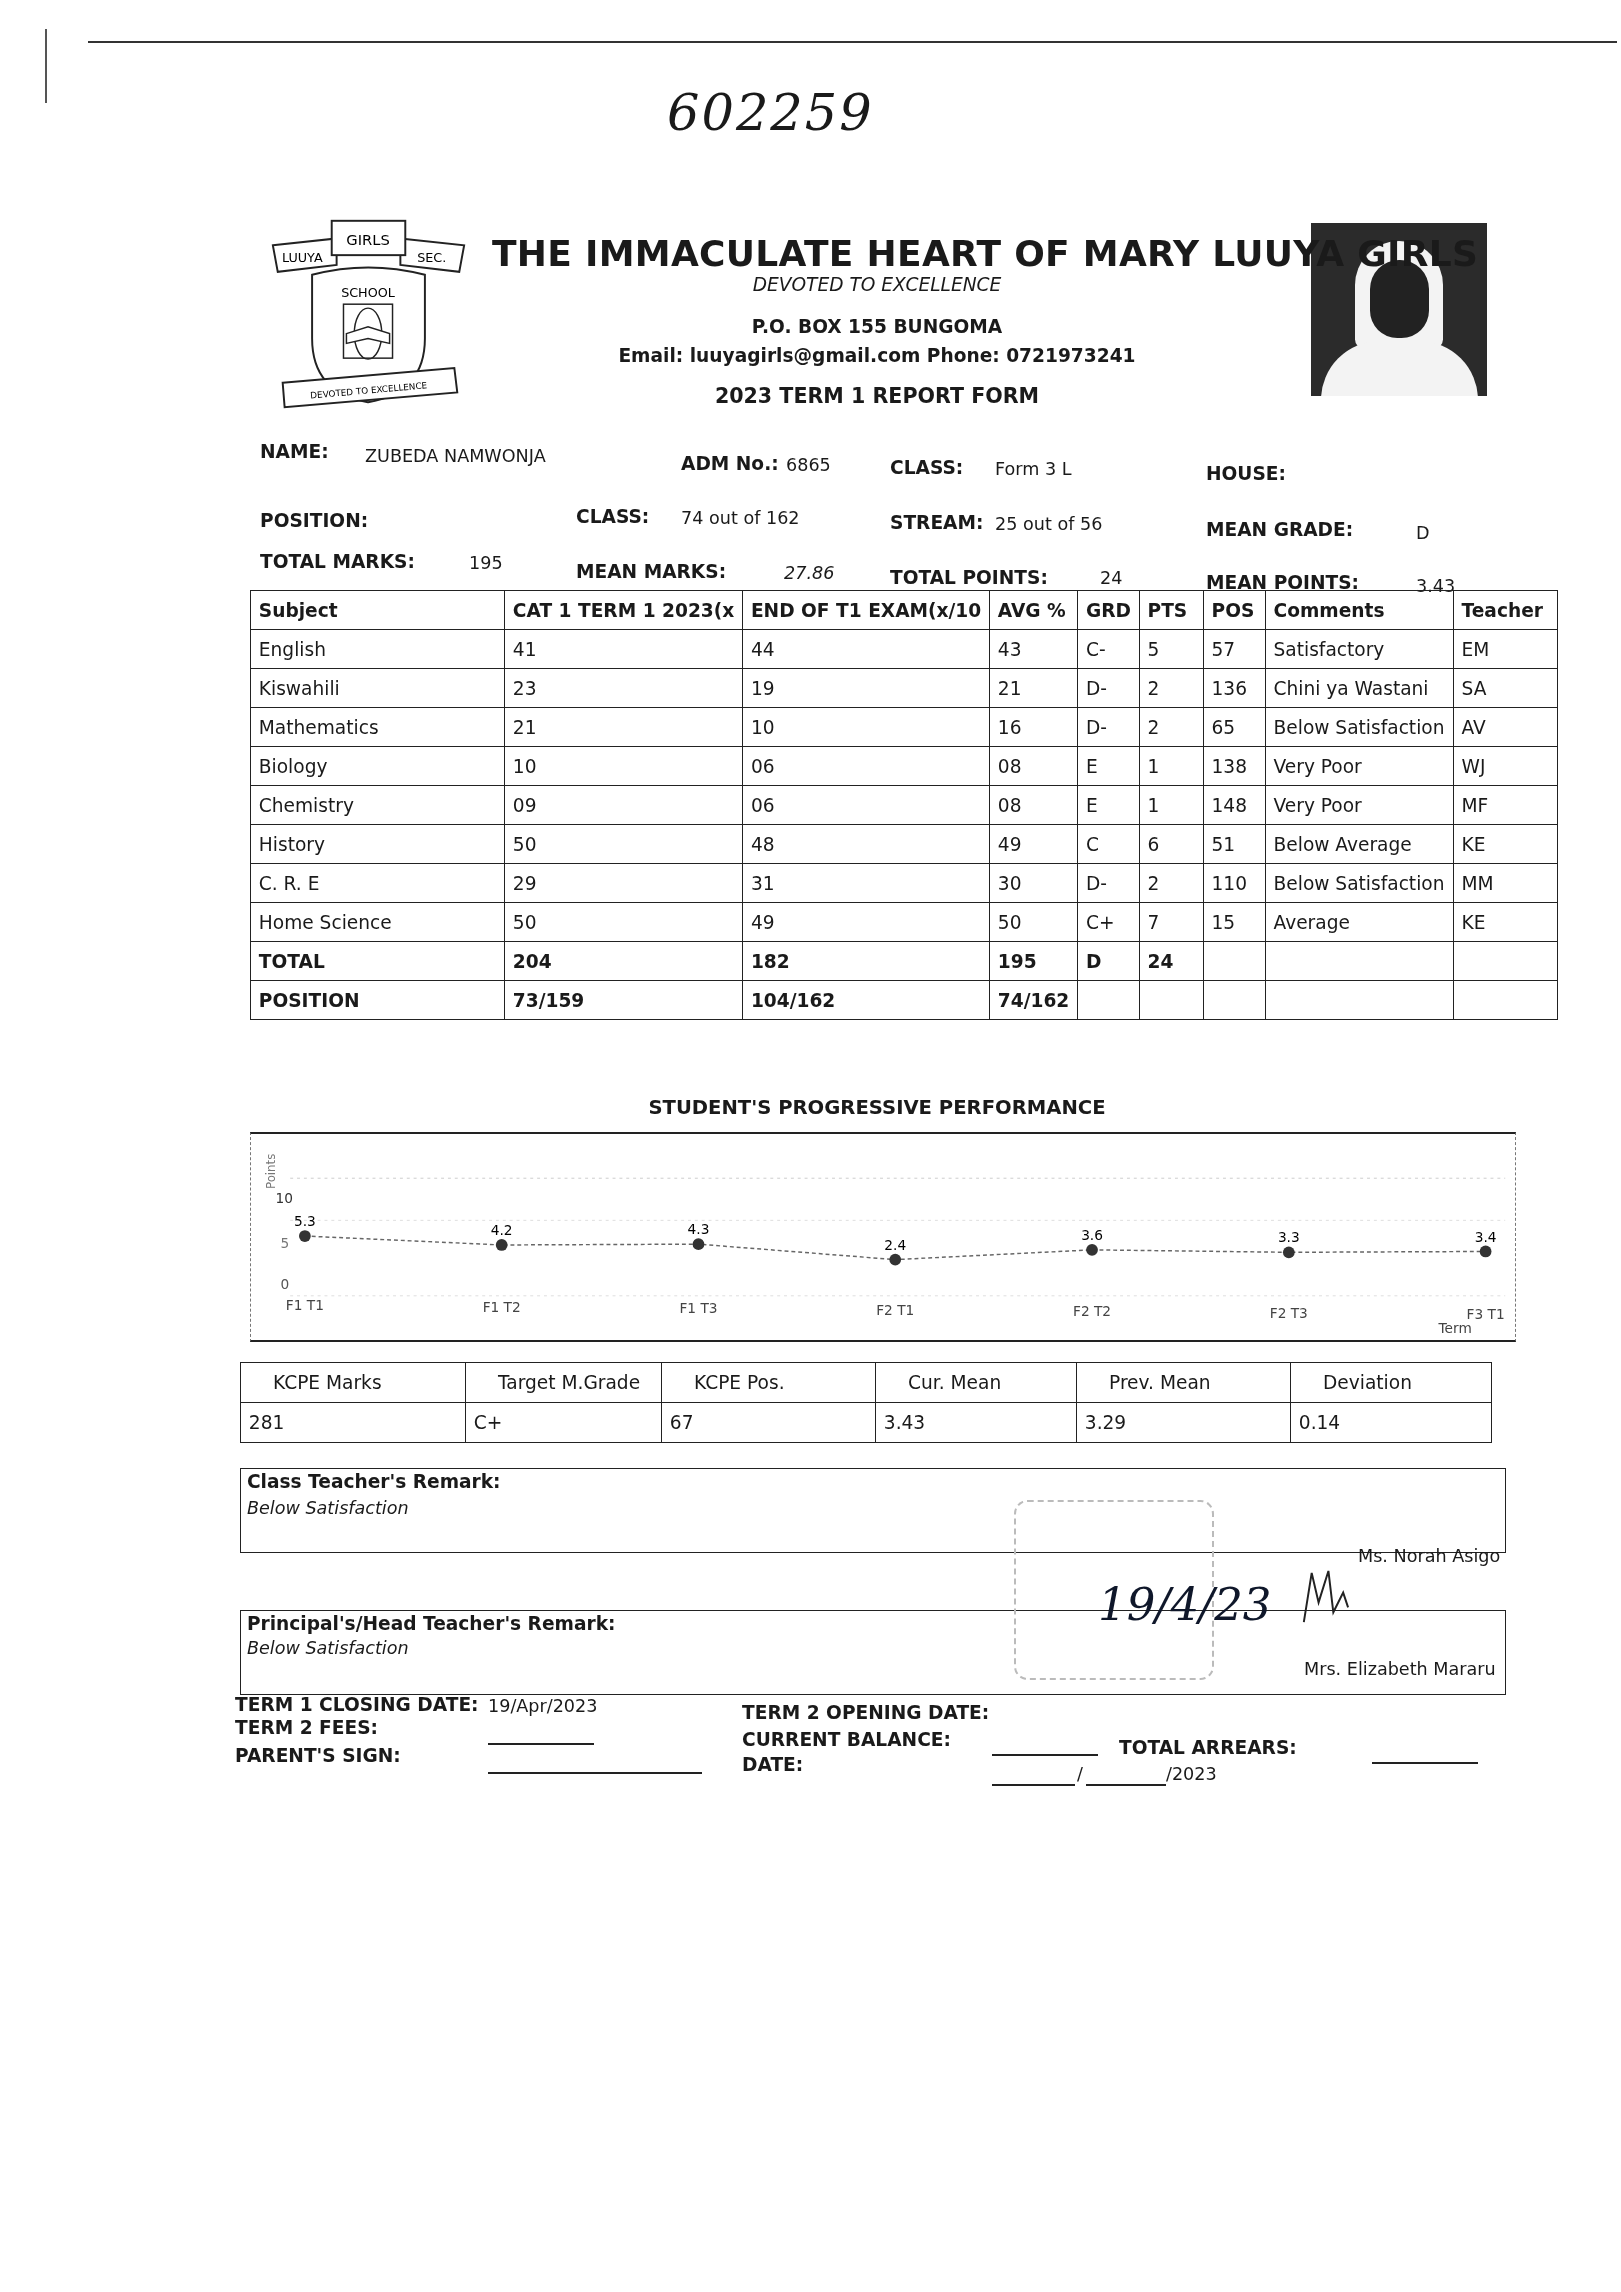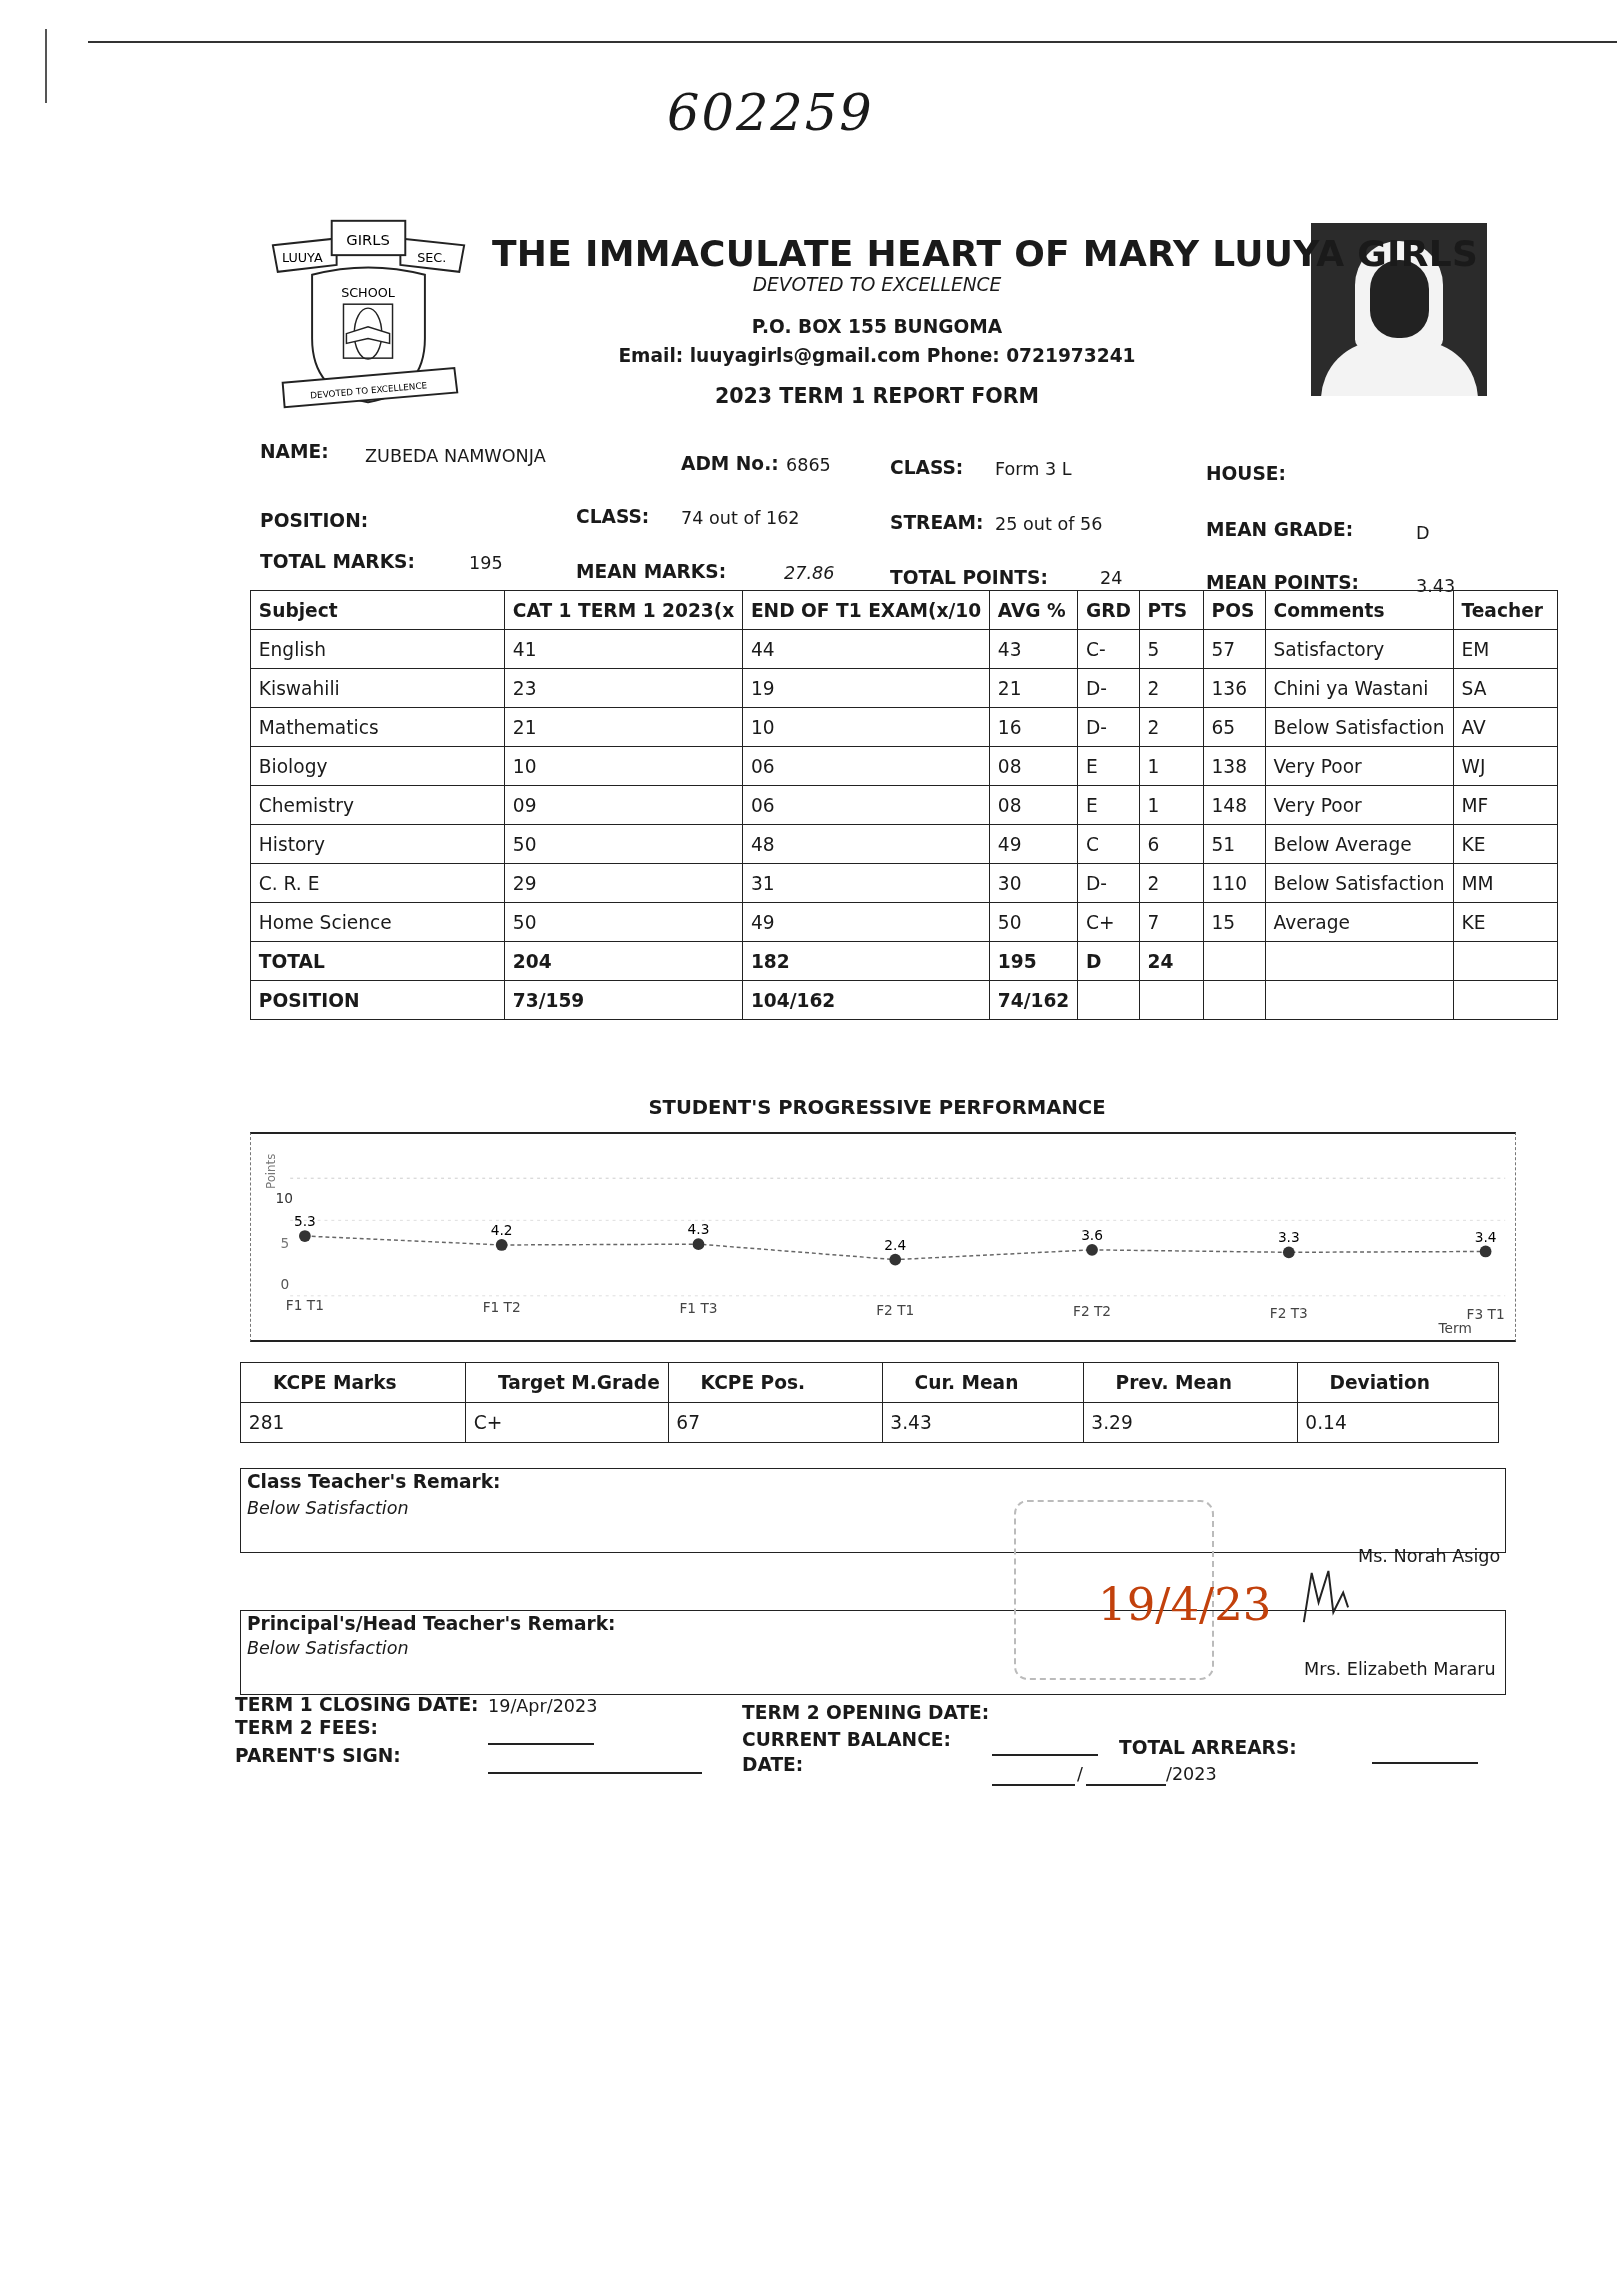--- a/index.html
+++ b/index.html
@@ -35,7 +35,7 @@
 
   table.kcpe { position:absolute; left:240px; top:1362px; border-collapse:collapse; font-size:18.6px; }
   table.kcpe td { border:1.5px solid #222; height:39px; padding:0 7.8px; white-space:nowrap; }
-  table.kcpe tr:first-child td { font-weight:bold;padding-left:32px; }
+  table.kcpe tr:first-child td { font-weight:normal;padding-left:32px; }
 
   .remark-box { border:1.5px solid #222; }
   .remark-lbl { font-size:18.6px; font-weight:bold; }

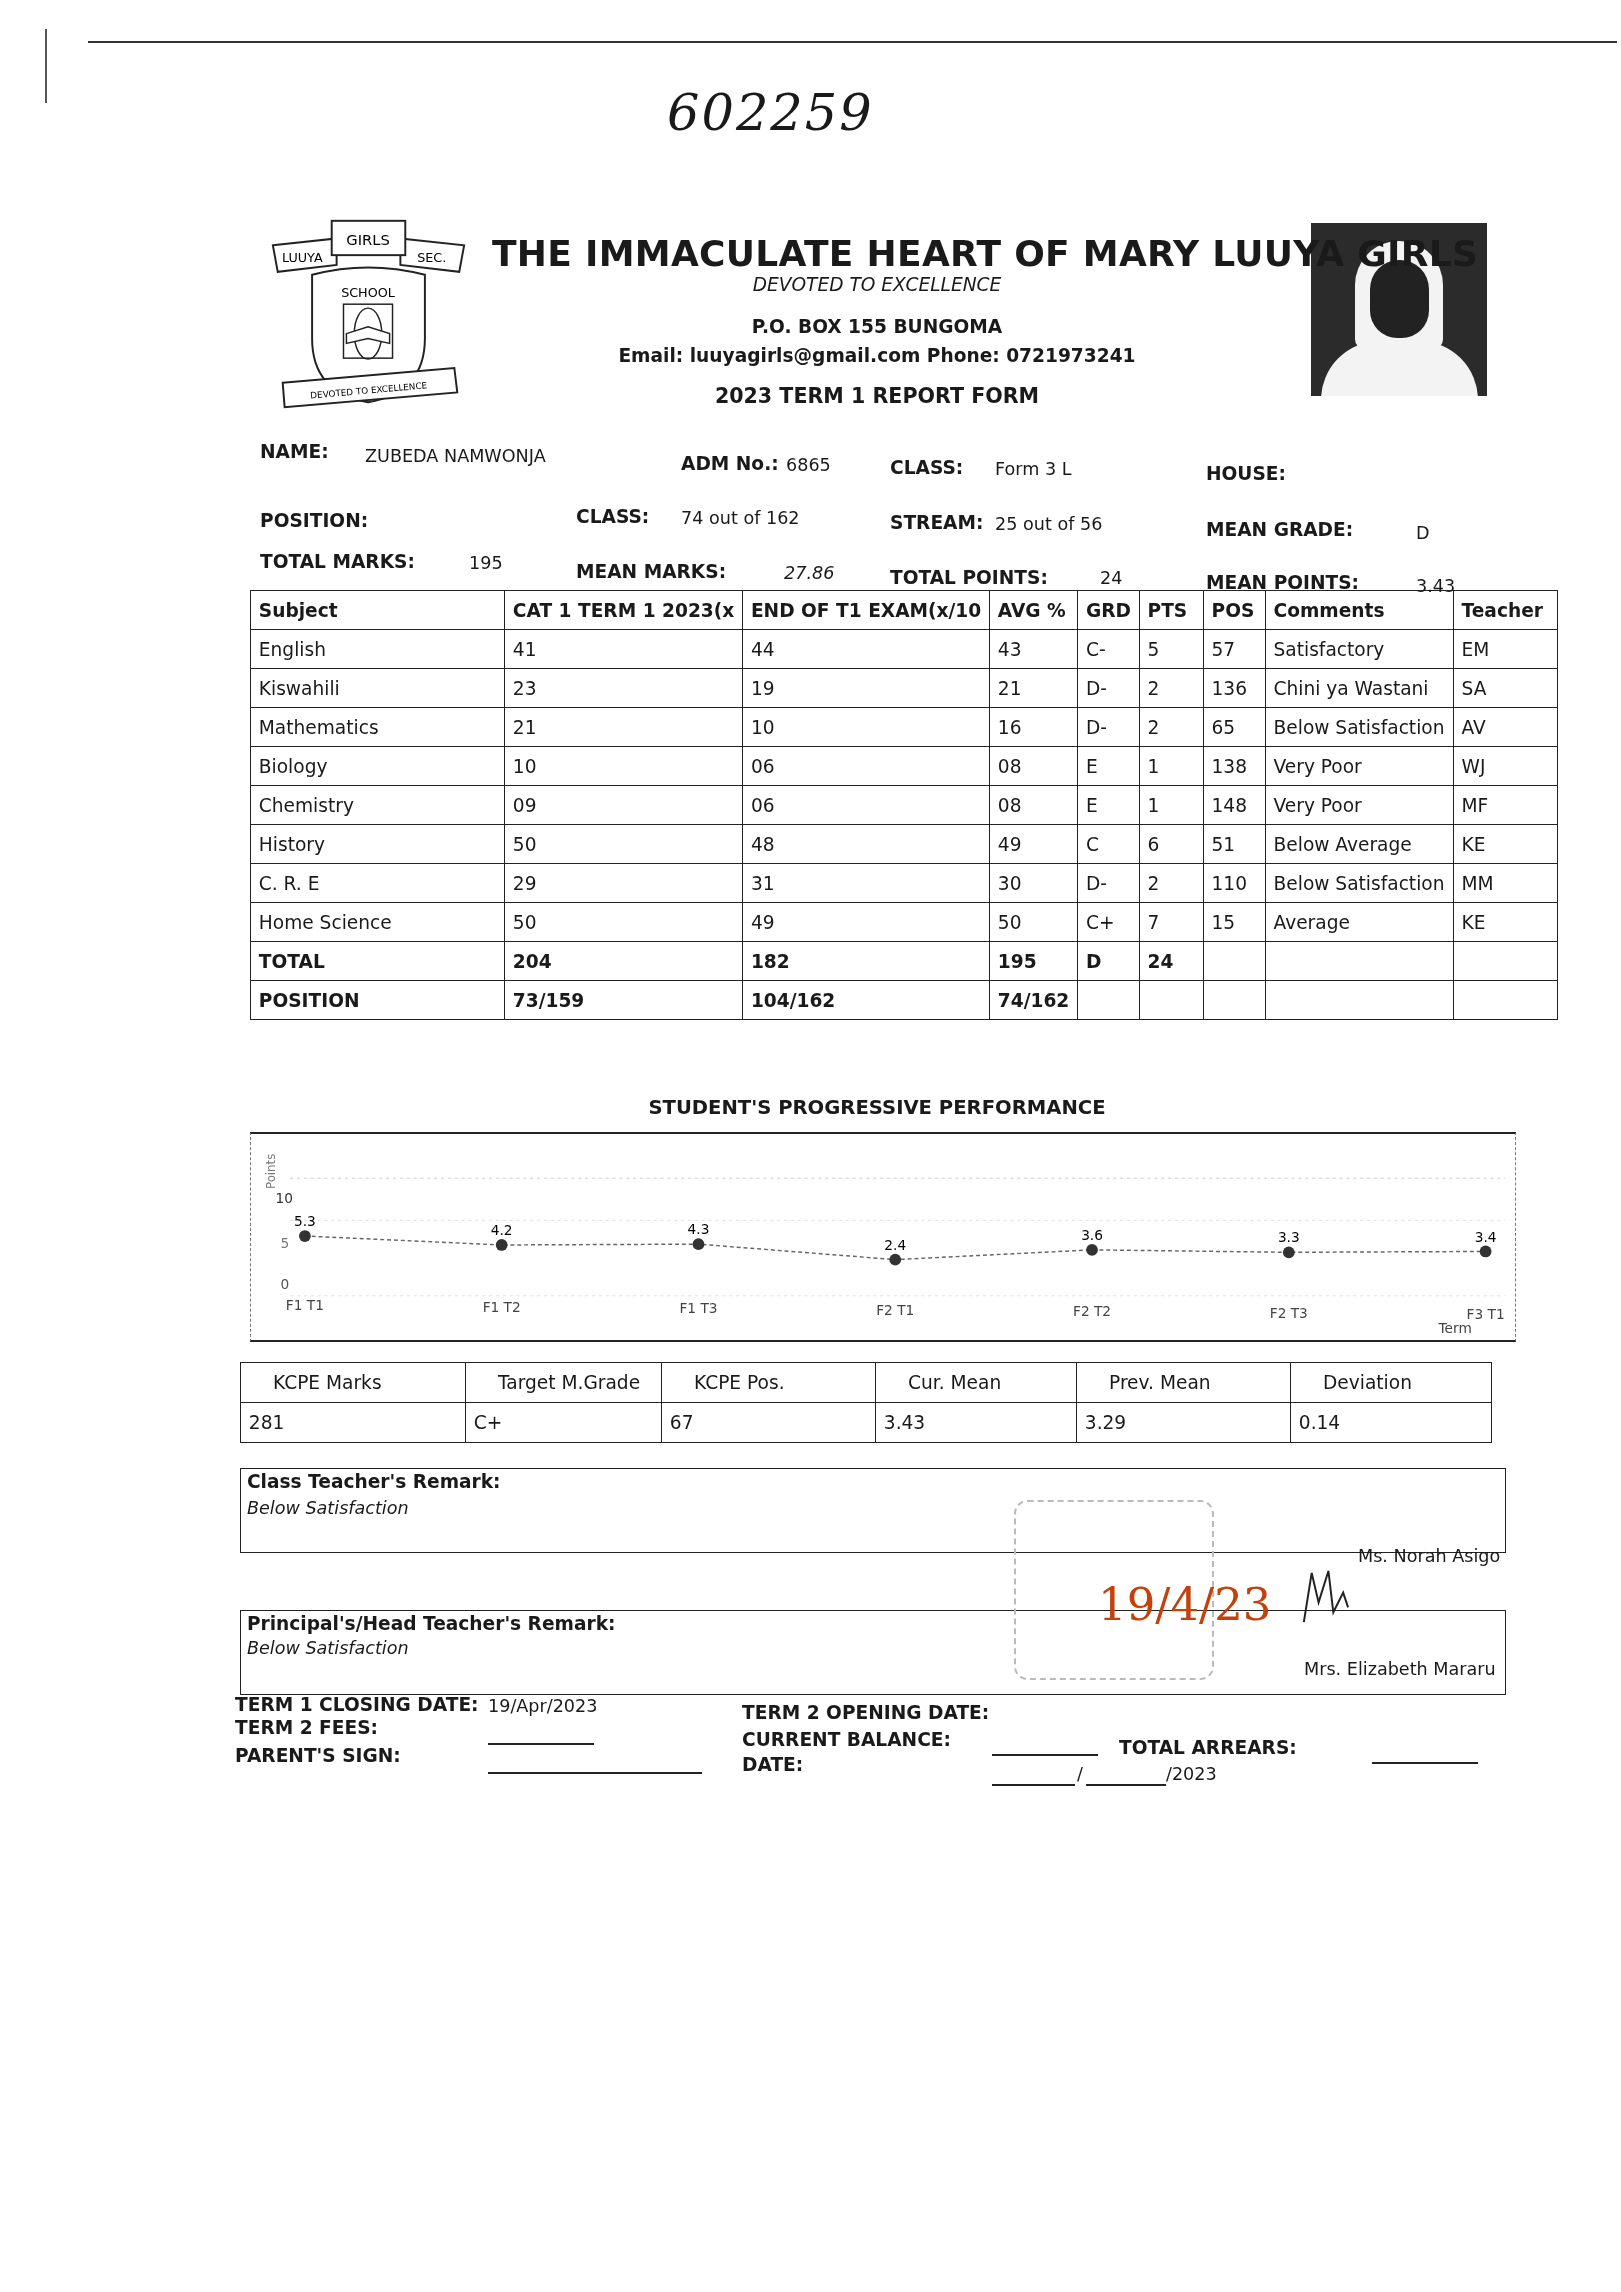--- a/index.html
+++ b/index.html
@@ -43,7 +43,7 @@
   .sig-name { font-size:17.6px; }
 
   .stamp { left:1014px; top:1500px; width:196px; height:176px; border:2px dashed #bbb; border-radius:13.7px; }
-  .handdate { left:1098px; top:1578px; font-family:"DejaVu Serif", serif; font-size:45px; color:#c2410c; }
+  .handdate { left:1098px; top:1578px; font-family:"DejaVu Serif", serif; font-style:italic; font-size:45px; color:#0f172a; }
 
   .foot-lbl { font-size:18.6px; font-weight:bold; }
   .foot-val { font-size:17.6px; }

